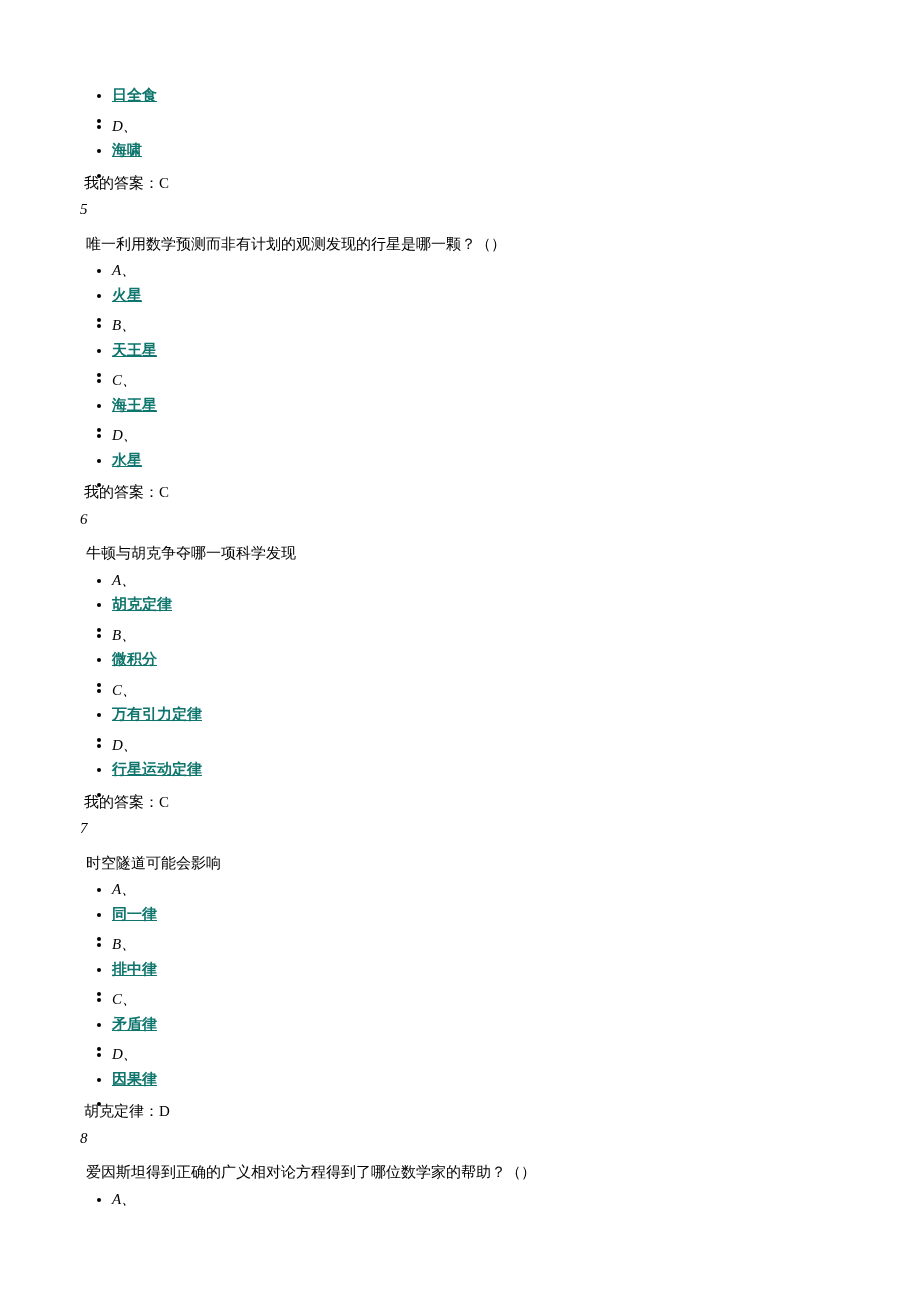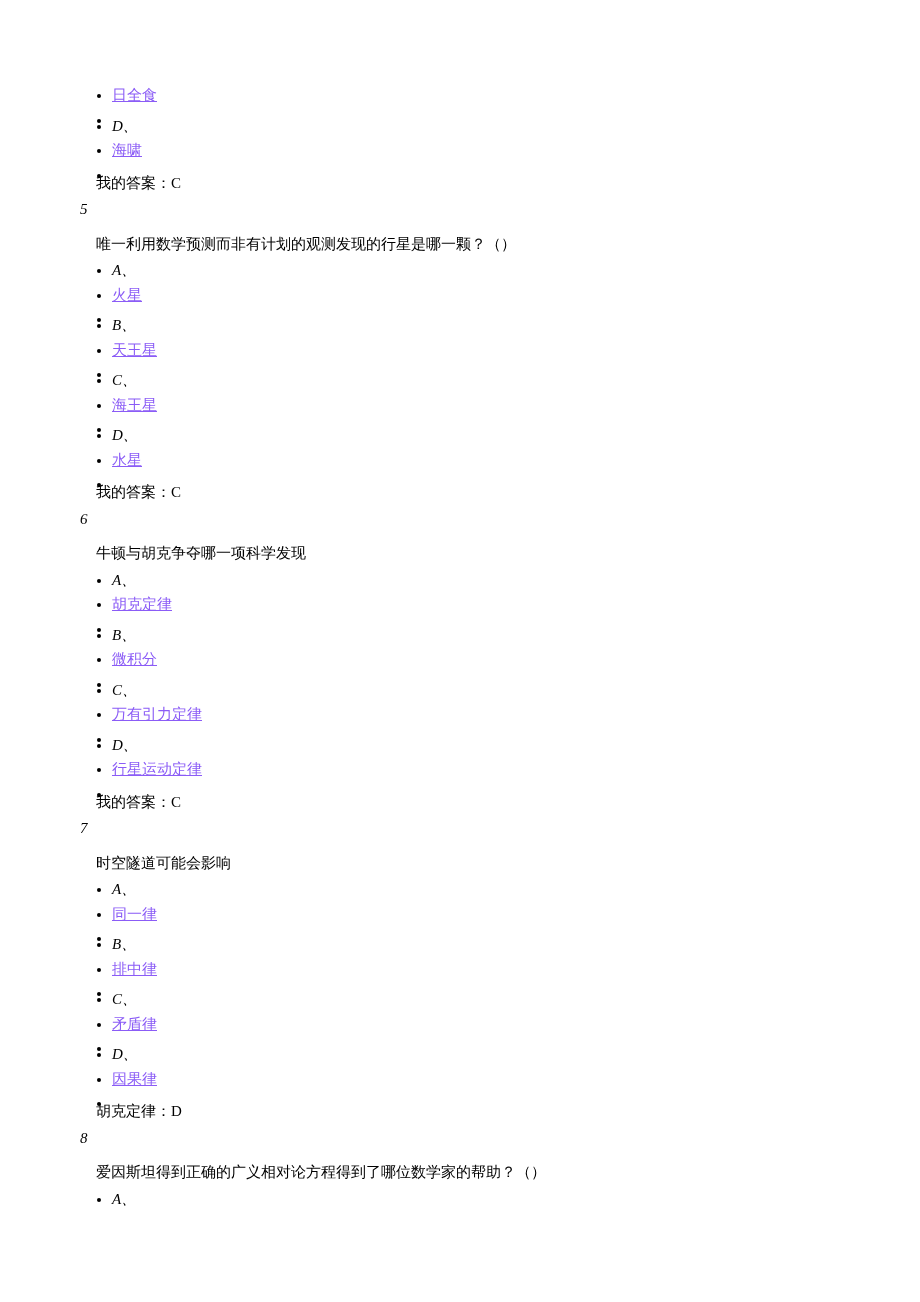--- a/index.html
+++ b/index.html
@@ -24,8 +24,9 @@
       font-style: italic;
     }
     li a {
-      color: #8b5cf6;
+      color: #0f766e;
       text-decoration: underline;
+      font-weight: bold;
     }
     p {
       margin: 4px 0;

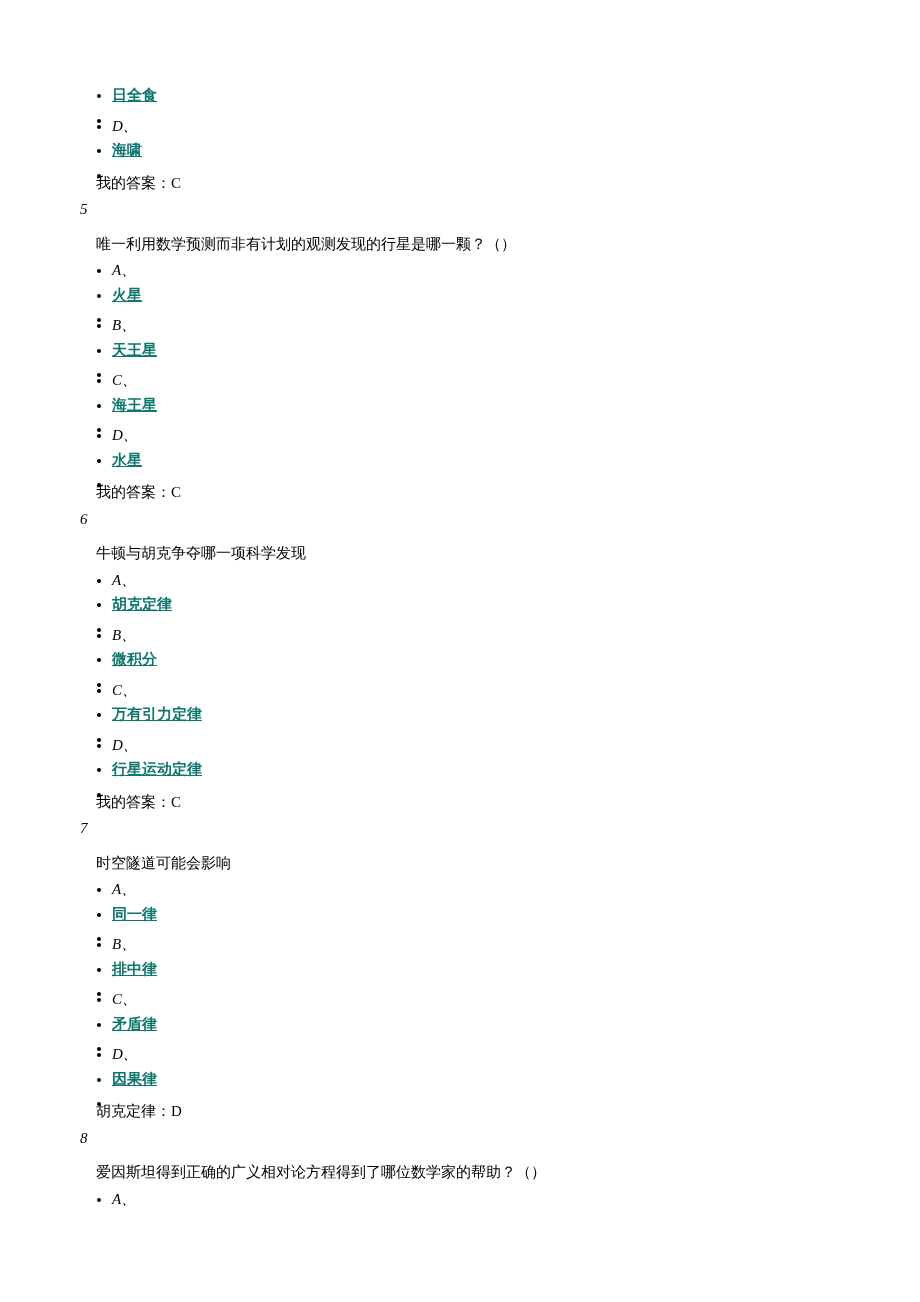--- a/index.html
+++ b/index.html
@@ -32,7 +32,7 @@
       margin: 4px 0;
     }
     .answer {
-      margin: 4px 16px;
+      margin: 4px 4px;
     }
     .qnum {
       font-style: italic;

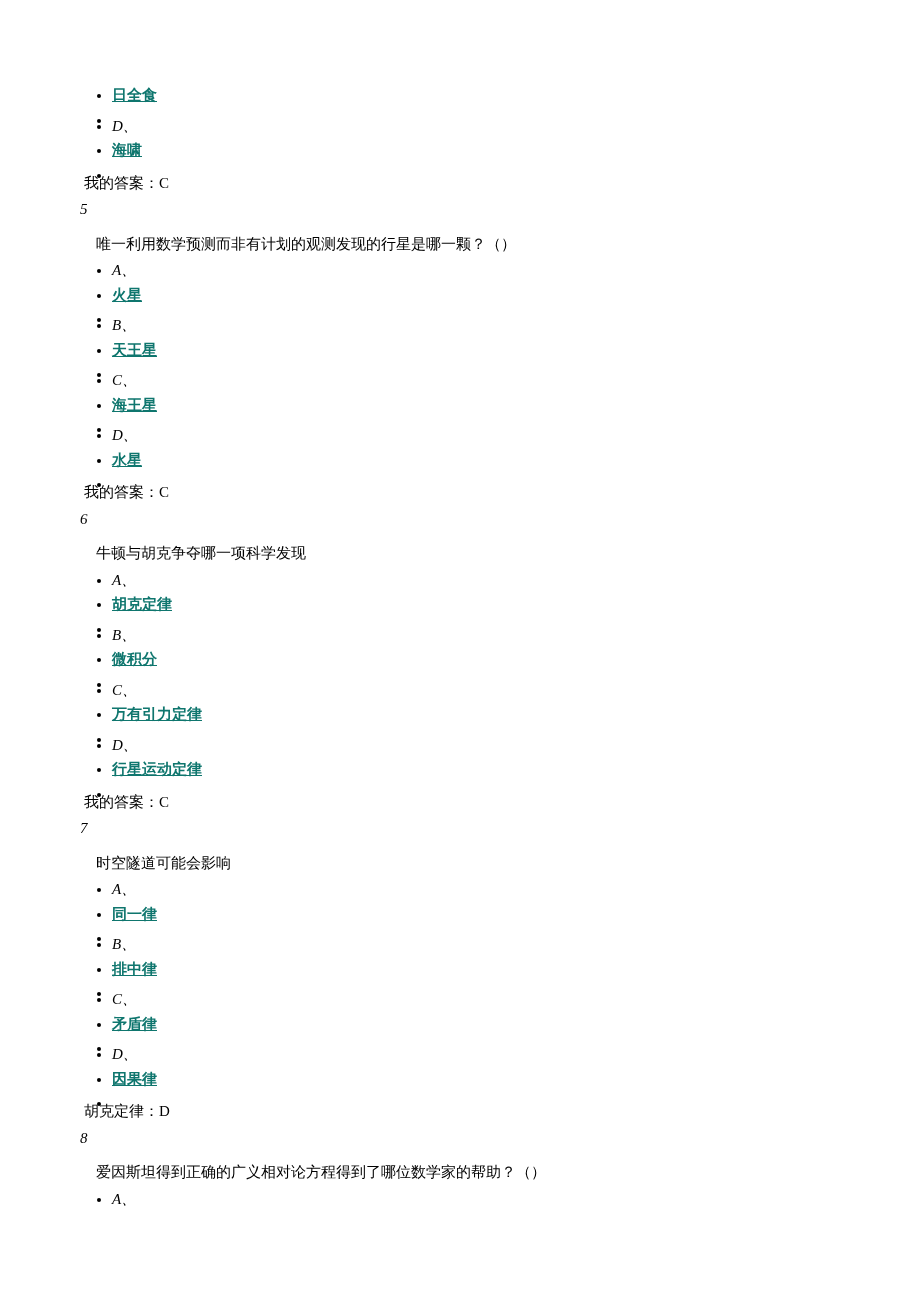--- a/index.html
+++ b/index.html
@@ -39,7 +39,7 @@
       margin: 2px 0;
     }
     .question {
-      margin: 12px 0 4px 16px;
+      margin: 12px 0 4px 6px;
     }
     li.blank {
       height: 4px;

